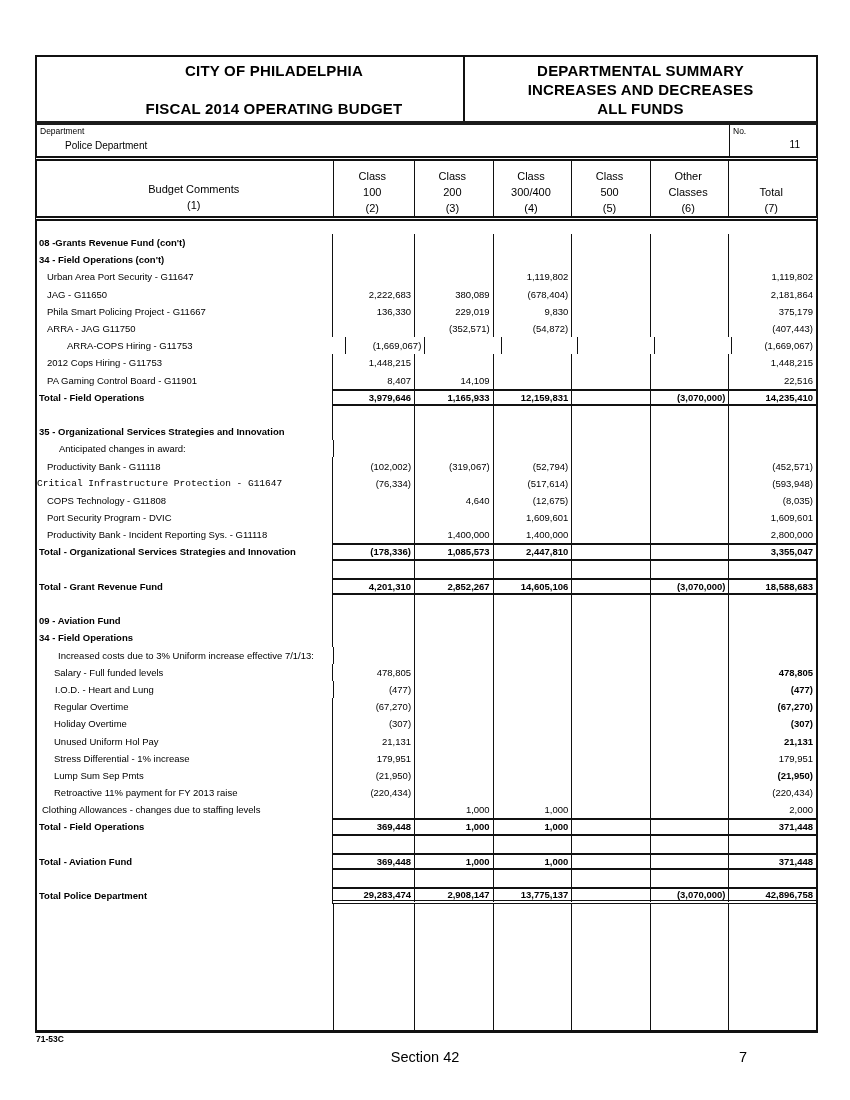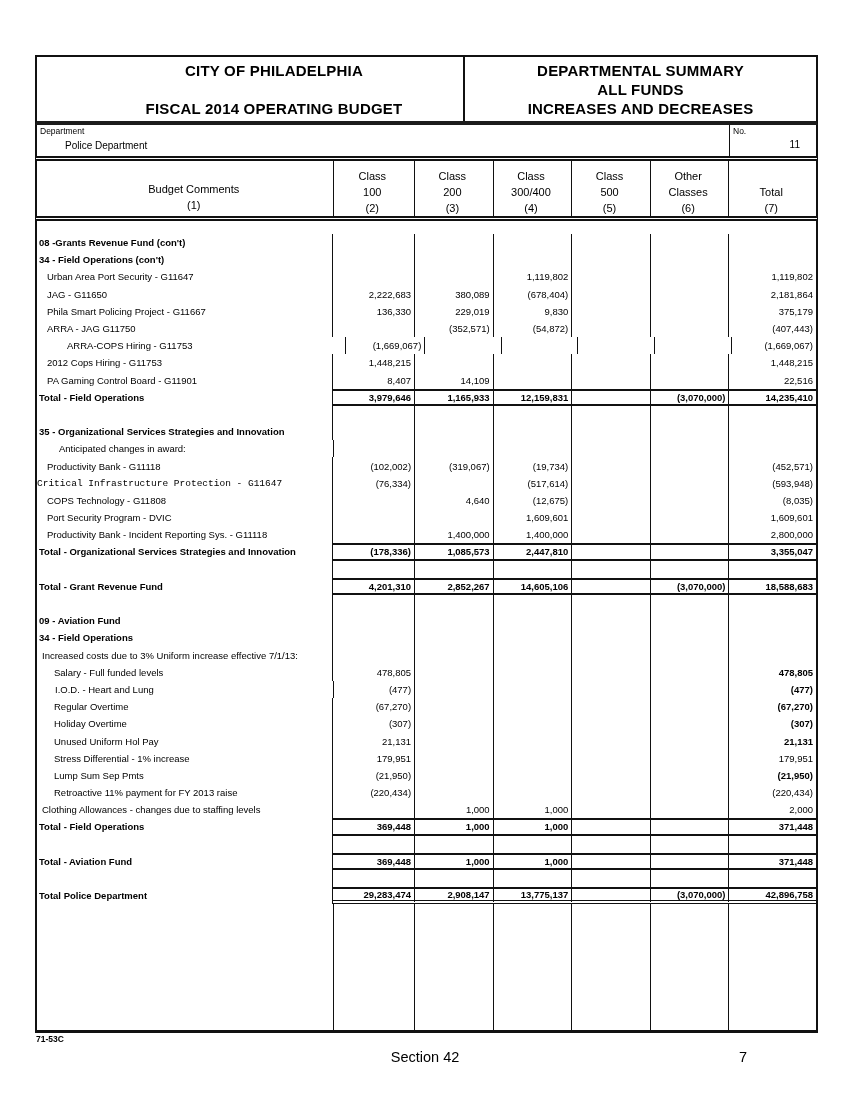--- a/index.html
+++ b/index.html
@@ -66,8 +66,8 @@
       </div>
       <div class="title-right">
         <div class="title-line">DEPARTMENTAL SUMMARY</div>
+        <div class="title-line">INCREASES AND DECREASES</div>
         <div class="title-line">ALL FUNDS</div>
-        <div class="title-line">INCREASES AND DECREASES</div>
       </div>
     </div>
 

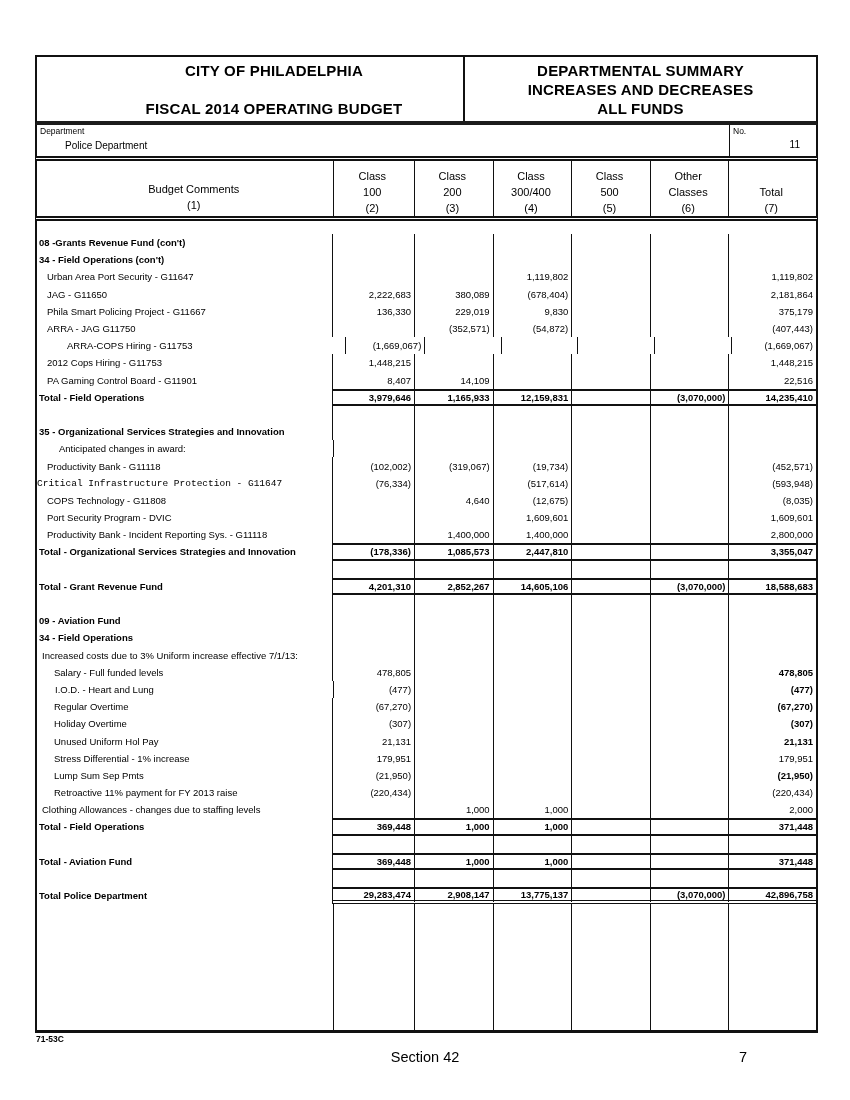--- a/index.html
+++ b/index.html
@@ -240,7 +240,7 @@
           <div class="cell c1" style="padding-left: 10px;">Productivity Bank  - G11118</div>
           <div class="cell num c2">(102,002)</div>
           <div class="cell num c3">(319,067)</div>
-          <div class="cell num c4">(19,734)</div>
+          <div class="cell num c4">(52,794)</div>
           <div class="cell num c5"></div>
           <div class="cell num c6"></div>
           <div class="cell num c7">(452,571)</div>

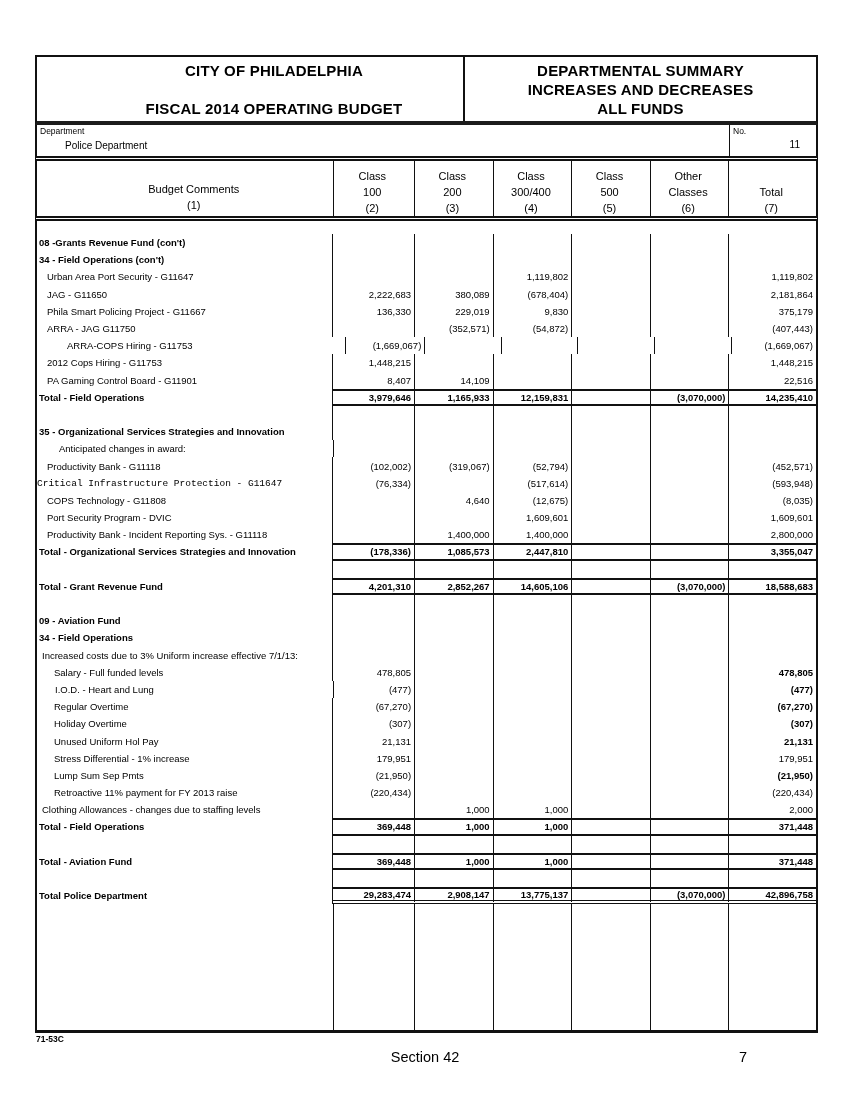--- a/index.html
+++ b/index.html
@@ -336,7 +336,7 @@
           <div class="cell num c7"></div>
         </div>
         <div class="row item">
-          <div class="cell c1" style="padding-left: 5px;">Increased costs due to 3% Uniform increase effective 7/1/13:</div>
+          <div class="cell c1" style="padding-left: 21px;">Increased costs due to 3% Uniform increase effective 7/1/13:</div>
           <div class="cell num c2"></div>
           <div class="cell num c3"></div>
           <div class="cell num c4"></div>

